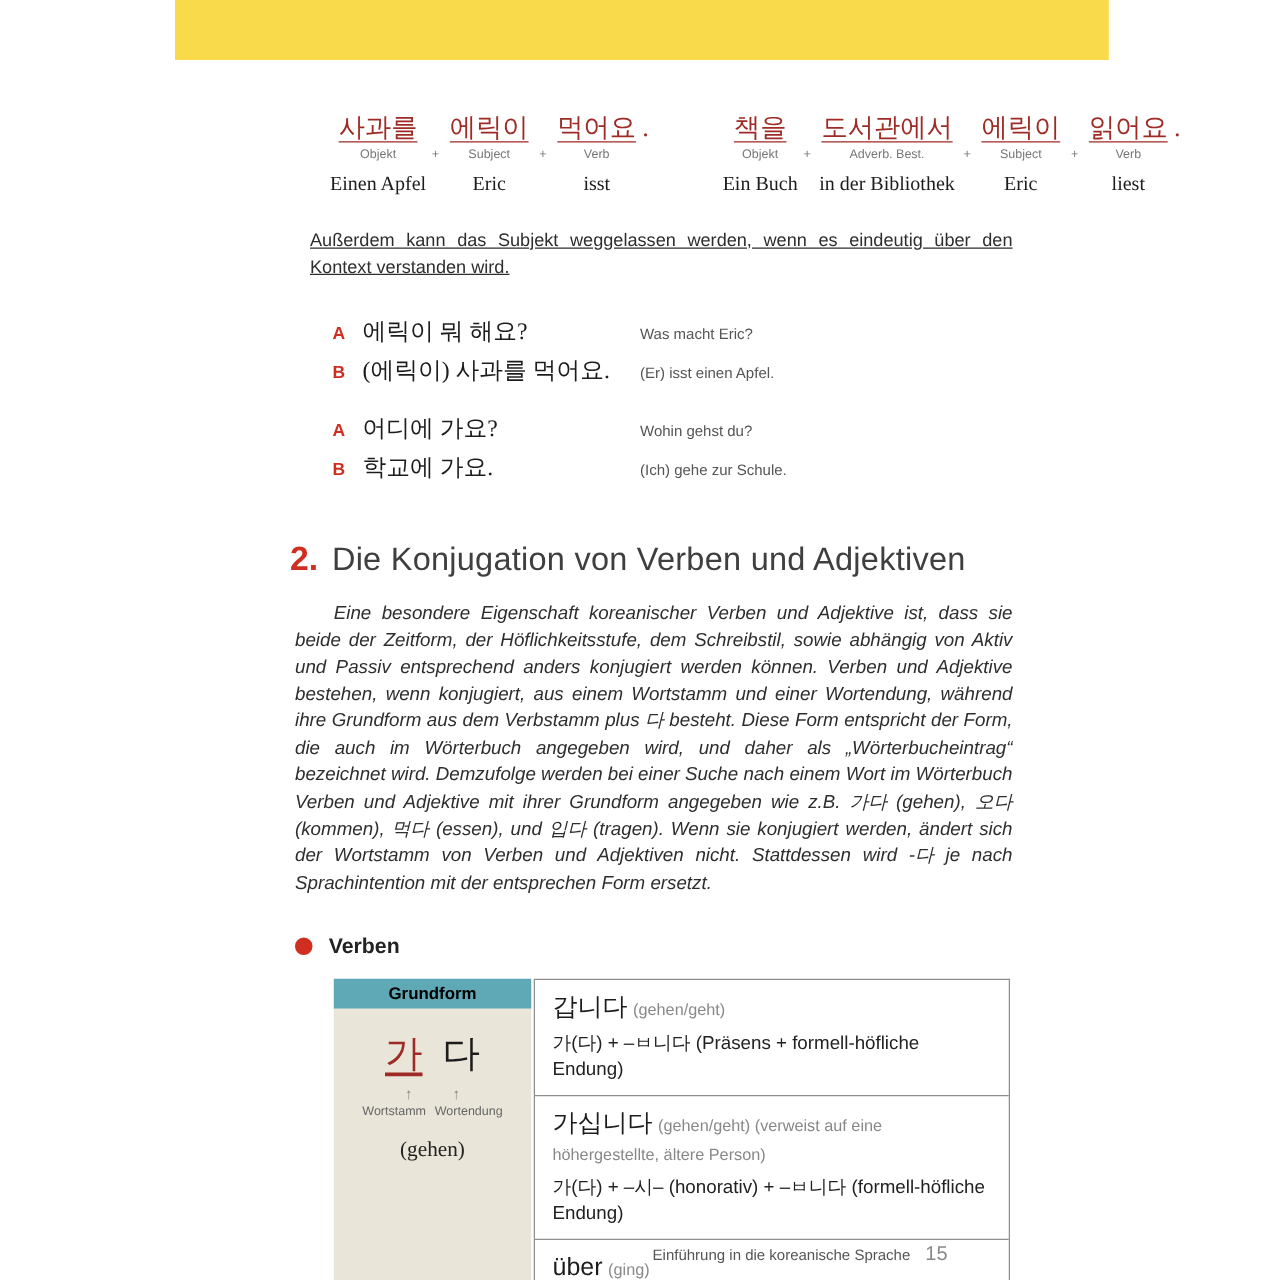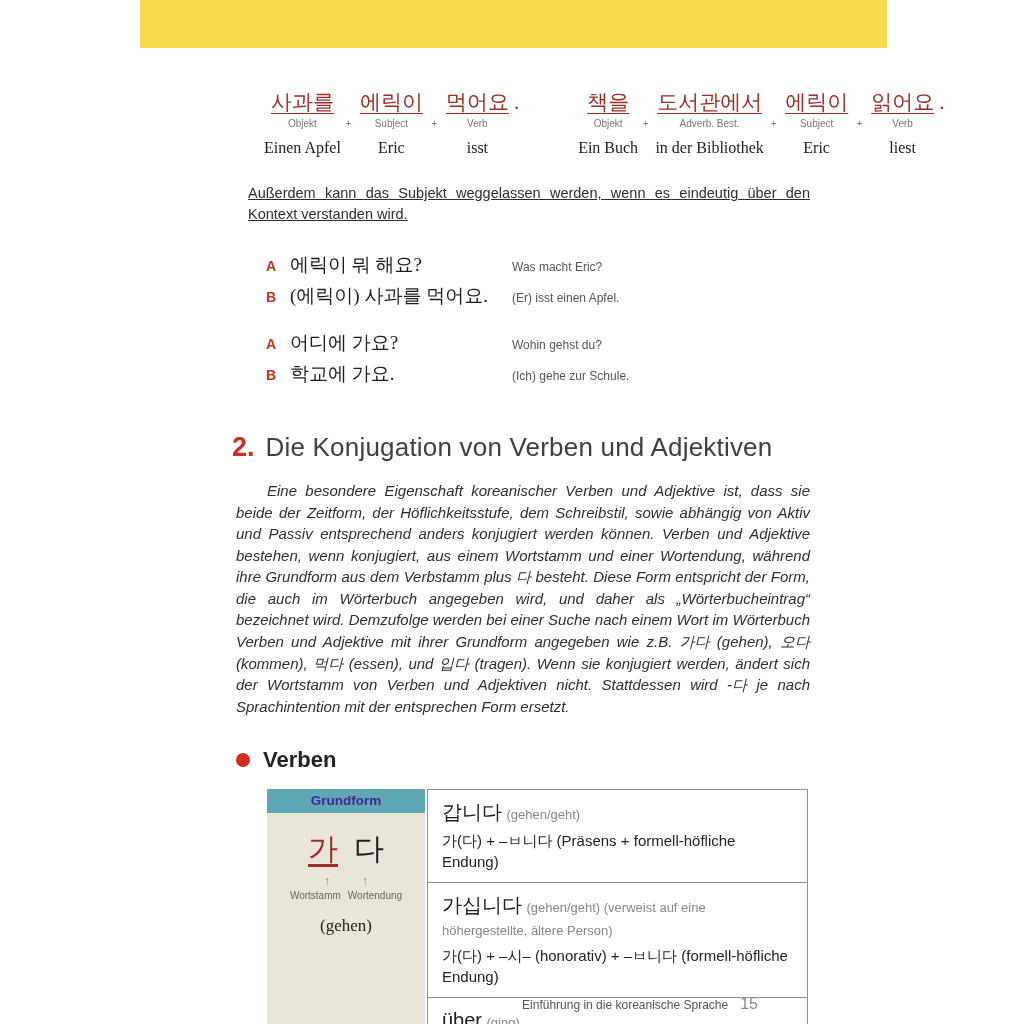--- a/index.html
+++ b/index.html
@@ -48,7 +48,7 @@
   .verben-head { margin:30px 0 0 0; display:flex; align-items:center; }
   .bullet { width:14px; height:14px; border-radius:50%; background:var(--accent_red, #b30f12);
             display:inline-block; margin-right:13px; }
-  .verben-label { font-weight:bold; font-size:22px; color:#222; }
+  .verben-label { font-weight:bold; font-size:17px; color:#222; }
 
   
   .gtable { margin:16px 0 0 31px; width:541px; display:flex; align-items:stretch; }

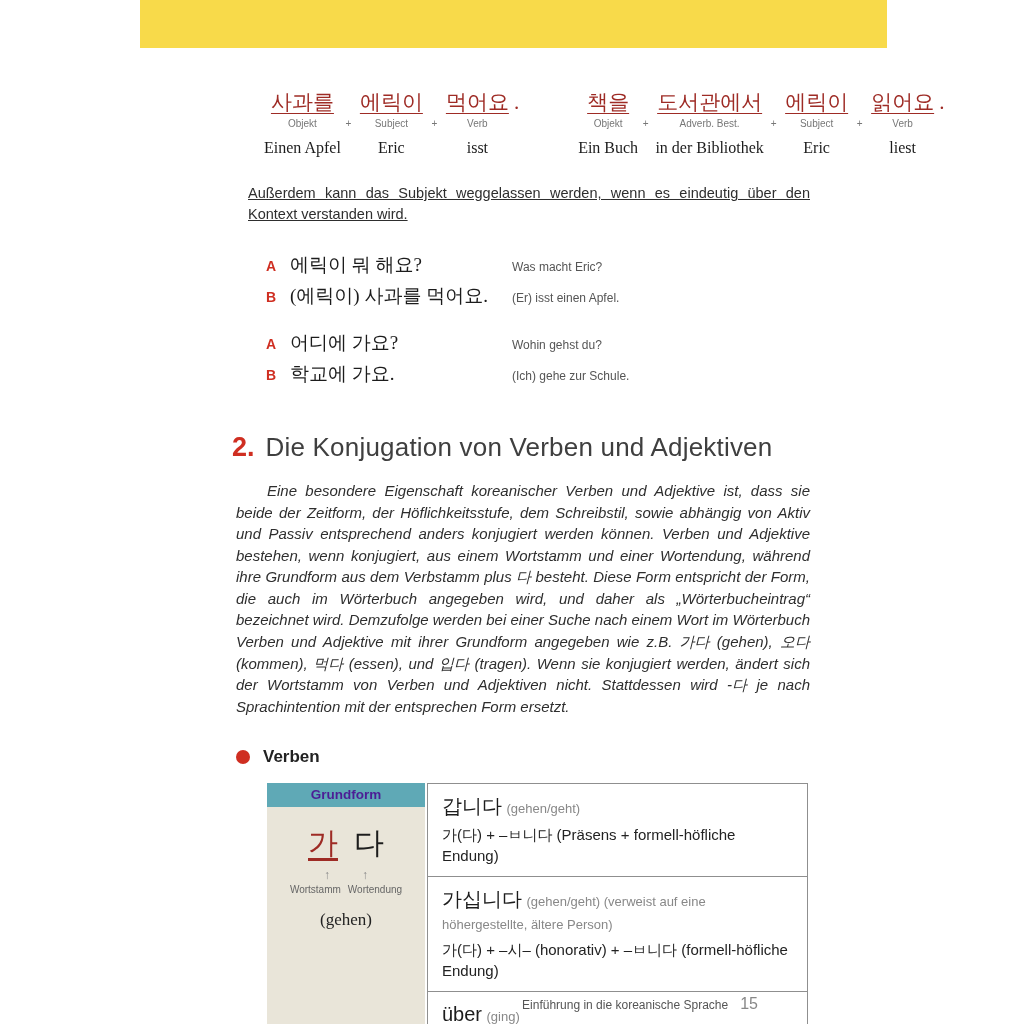--- a/index.html
+++ b/index.html
@@ -54,7 +54,7 @@
   .gtable { margin:16px 0 0 31px; width:541px; display:flex; align-items:stretch; }
   .gtable-left { width:158px; margin-right:2px; display:flex; flex-direction:column; }
   .gtable-header { height:24px; line-height:24px; text-align:center; background:var(--teal_header, #5fa9b6);
-                   color:#4c1d95; font-weight:bold; font-size:13.5px; }
+                   color:#000000; font-weight:bold; font-size:13.5px; }
   .gtable-stemcell { flex:1; background:var(--beige_cell, #e9e5d9); text-align:center; padding-top:16px; }
   .bigform { font-family:"Liberation Serif", serif; font-size:30px; color:#1c1c1c; }
   .stem { color:var(--korean_red, #c0392b); text-decoration:underline; text-underline-offset:5px; }

